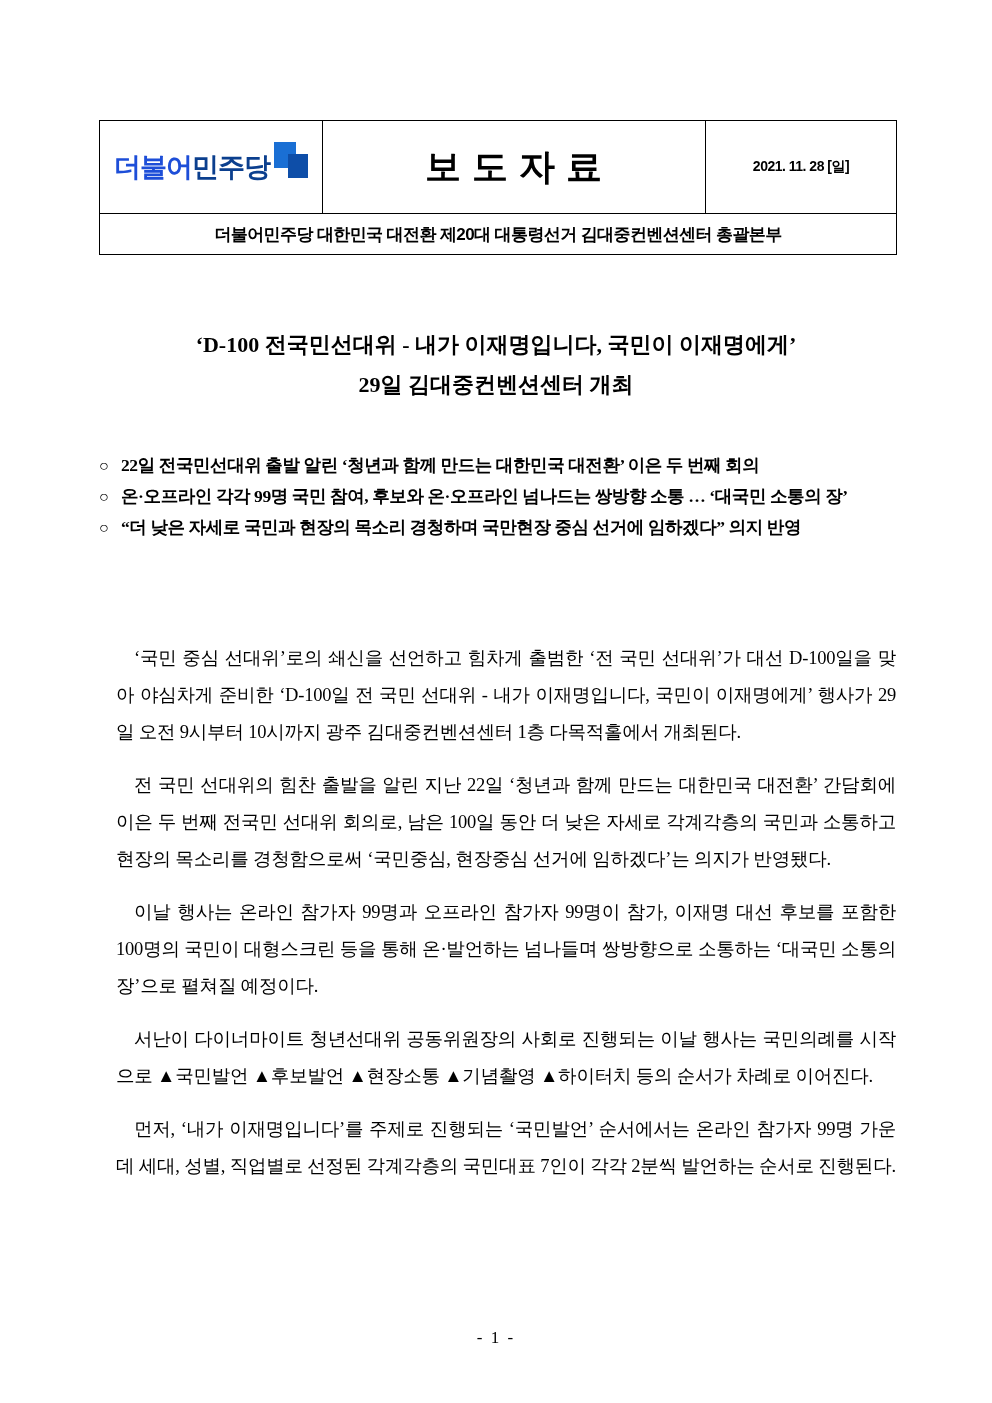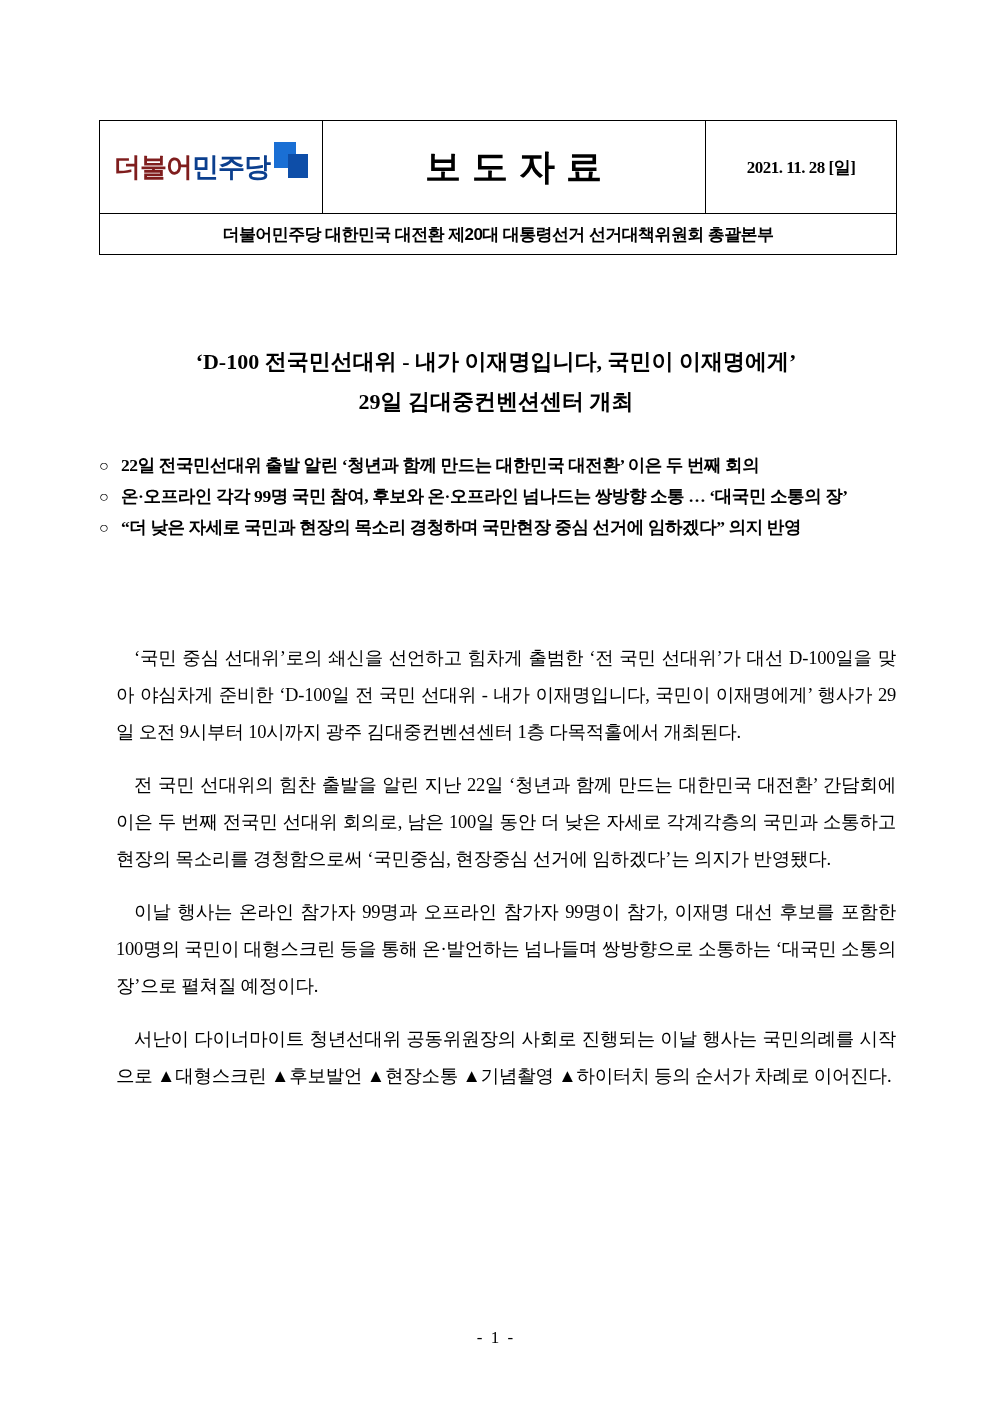--- a/index.html
+++ b/index.html
@@ -60,7 +60,7 @@
     color: #0b3f8e;
     white-space: nowrap;
   }
-  .logo-text .green { color: #7f1d1d; }
+  .logo-text .green { color: #1d4ed8; }
   .logo-mark {
     width: 34px;
     height: 40px;

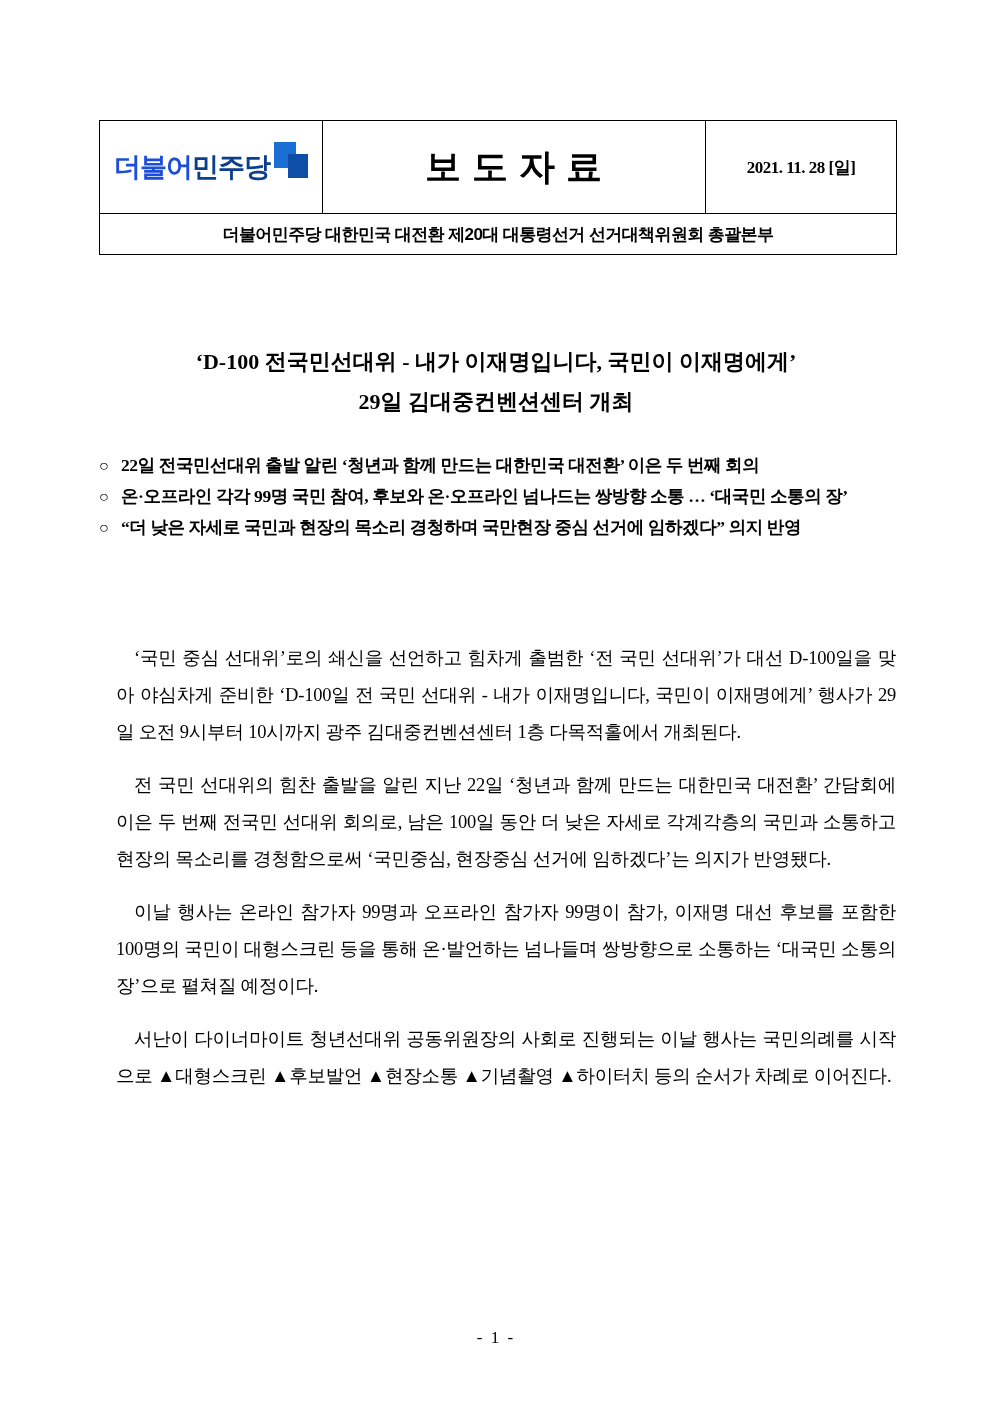--- a/index.html
+++ b/index.html
@@ -89,9 +89,9 @@
     line-height: 92px;
   }
   .doc-date {
-    font-family: Liberation Serif, serif;
-    font-weight: bold;
-    font-size: 17px;
+    font-family: Liberation Sans, sans-serif;
+    font-weight: bold;
+    font-size: 14px;
     letter-spacing: -0.5px;
   }
   .org-cell {

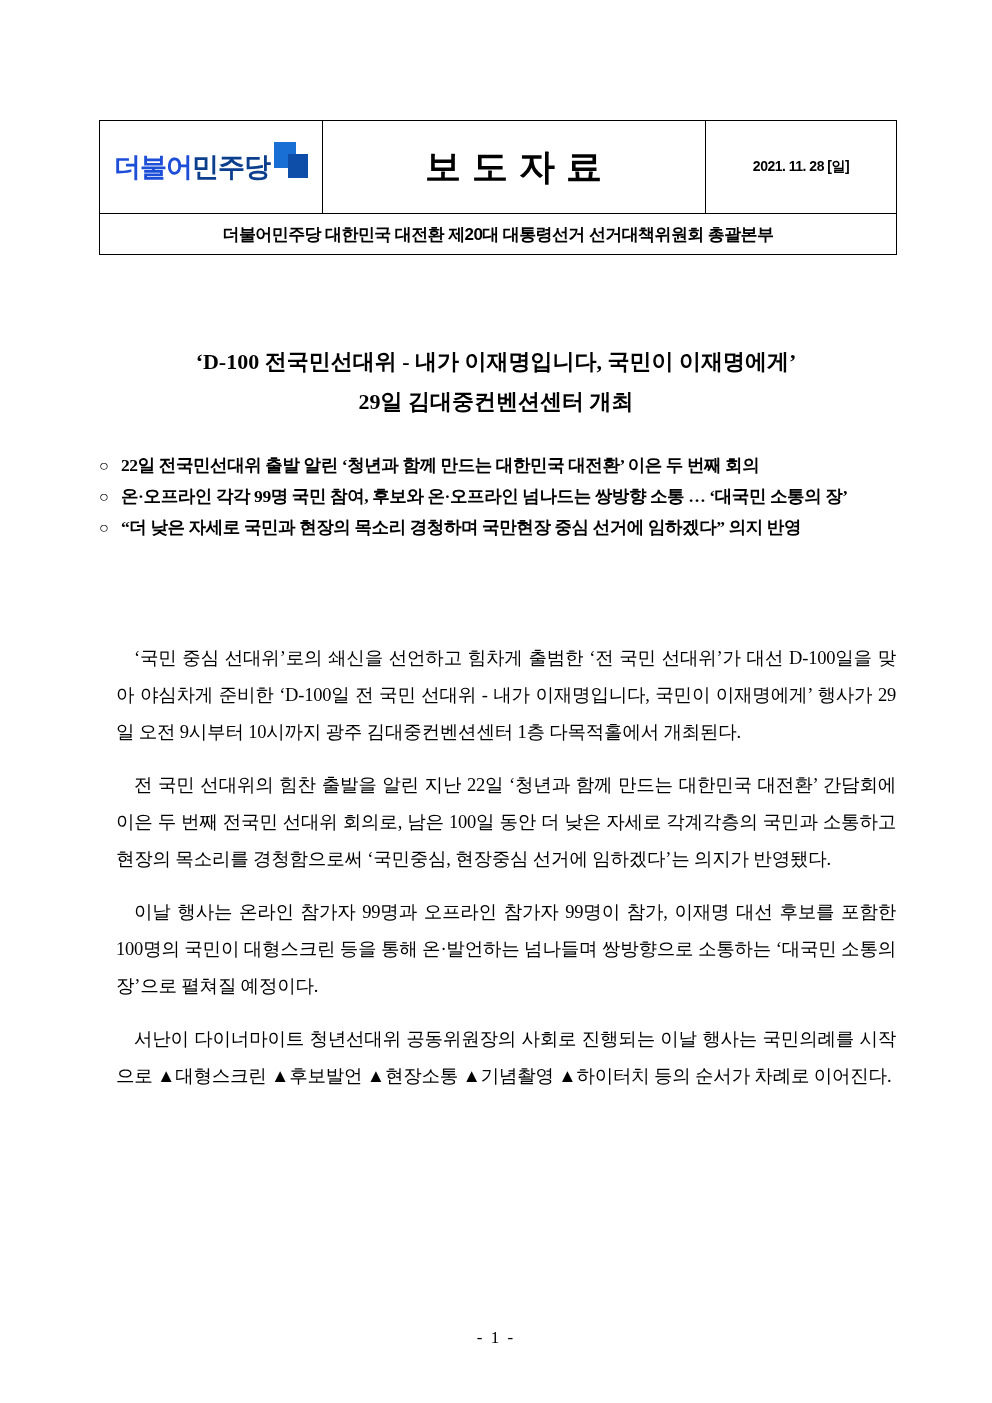--- a/index.html
+++ b/index.html
@@ -195,7 +195,7 @@
         </td>
       </tr>
       <tr>
-        <td class="org-cell" colspan="3">더불어민주당 대한민국 대전환 제20대 대통령선거 선거대책위원회 총괄본부</td>
+        <td class="org-cell" colspan="3">더불어민주당 대한민국 대전환 제20대 대통령선거 김대중컨벤션센터 총괄본부</td>
       </tr>
     </tbody>
       </table>

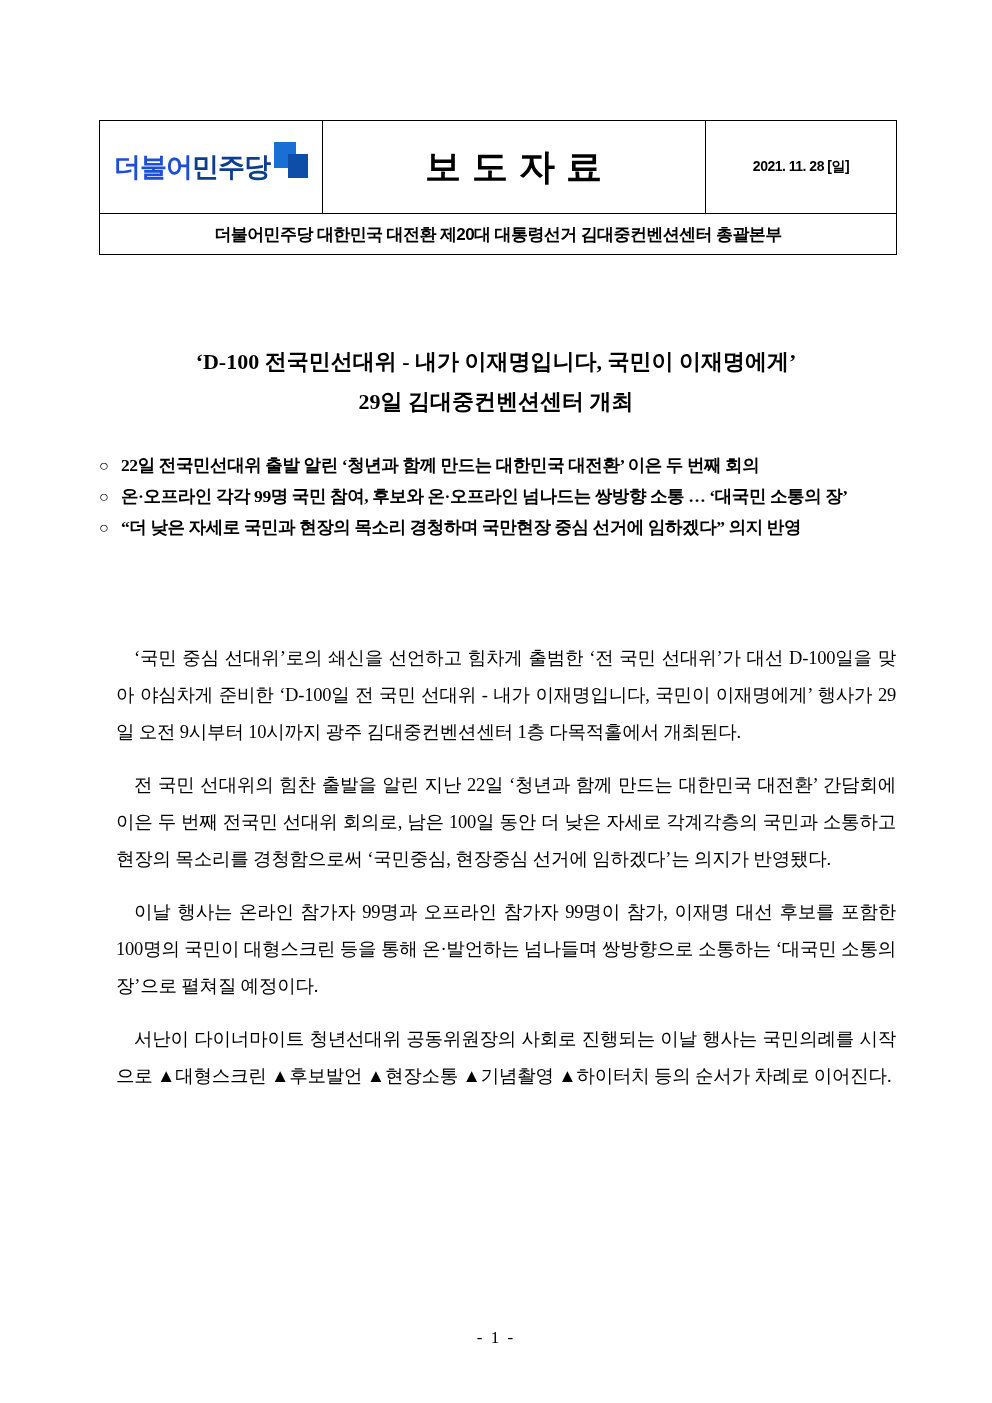--- a/index.html
+++ b/index.html
@@ -106,7 +106,7 @@
   .headline {
     position: absolute;
     left: 99px;
-    top: 342px;
+    top: 325px;
     width: 794px;
     text-align: center;
     font-family: "Liberation Serif", serif;

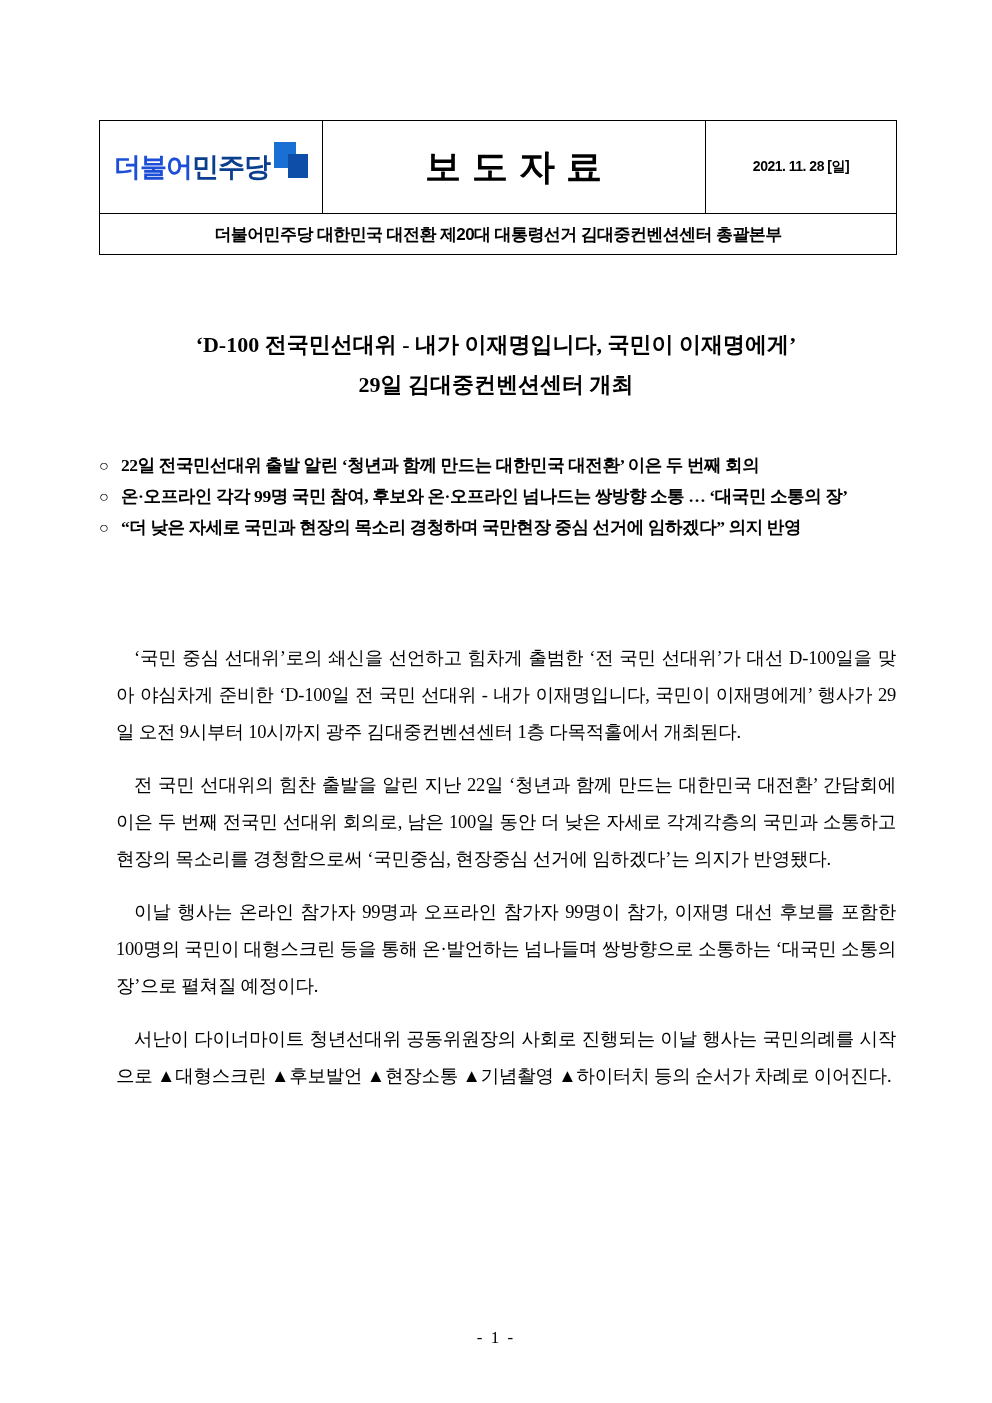--- a/index.html
+++ b/index.html
@@ -225,7 +225,7 @@
     <p>‘국민 중심 선대위’로의 쇄신을 선언하고 힘차게 출범한 ‘전 국민 선대위’가 대선 D-100일을 맞아 야심차게 준비한 ‘D-100일 전 국민 선대위 - 내가 이재명입니다, 국민이 이재명에게’ 행사가 29일 오전 9시부터 10시까지 광주 김대중컨벤션센터 1층 다목적홀에서 개최된다.</p>
     <p>전 국민 선대위의 힘찬 출발을 알린 지난 22일 ‘청년과 함께 만드는 대한민국 대전환’ 간담회에 이은 두 번째 전국민 선대위 회의로, 남은 100일 동안 더 낮은 자세로 각계각층의 국민과 소통하고 현장의 목소리를 경청함으로써 ‘국민중심, 현장중심 선거에 임하겠다’는 의지가 반영됐다.</p>
     <p>이날 행사는 온라인 참가자 99명과 오프라인 참가자 99명이 참가, 이재명 대선 후보를 포함한 100명의 국민이 대형스크린 등을 통해 온·발언하는 넘나들며 쌍방향으로 소통하는 ‘대국민 소통의 장’으로 펼쳐질 예정이다.</p>
-    <p>서난이 다이너마이트 청년선대위 공동위원장의 사회로 진행되는 이날 행사는 국민의례를 시작으로 ▲대형스크린 ▲후보발언 ▲현장소통 ▲기념촬영 ▲하이터치 등의 순서가 차례로 이어진다.</p>
+    <p>서난이 다이너마이트 청년선대위 공동위원장의 사회로 진행되는 이날 행사는 국민의례를 시작으로 ▲국민발언 ▲후보발언 ▲현장소통 ▲기념촬영 ▲하이터치 등의 순서가 차례로 이어진다.</p>
   </div>
 
   <div class="page-number">- 1 -</div>

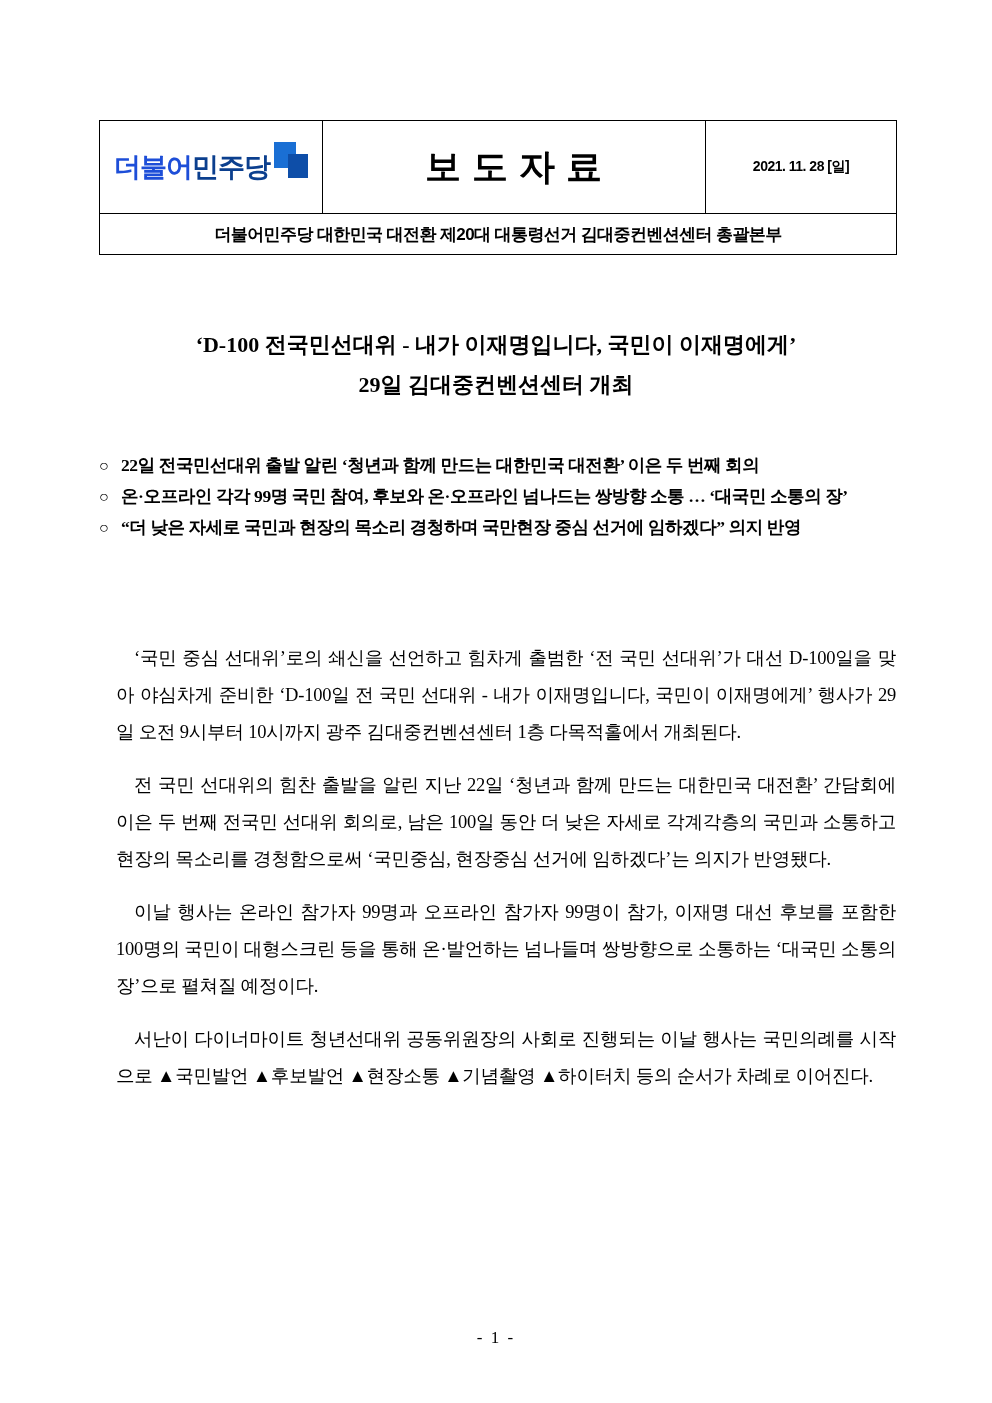--- a/index.html
+++ b/index.html
@@ -226,6 +226,7 @@
     <p>전 국민 선대위의 힘찬 출발을 알린 지난 22일 ‘청년과 함께 만드는 대한민국 대전환’ 간담회에 이은 두 번째 전국민 선대위 회의로, 남은 100일 동안 더 낮은 자세로 각계각층의 국민과 소통하고 현장의 목소리를 경청함으로써 ‘국민중심, 현장중심 선거에 임하겠다’는 의지가 반영됐다.</p>
     <p>이날 행사는 온라인 참가자 99명과 오프라인 참가자 99명이 참가, 이재명 대선 후보를 포함한 100명의 국민이 대형스크린 등을 통해 온·발언하는 넘나들며 쌍방향으로 소통하는 ‘대국민 소통의 장’으로 펼쳐질 예정이다.</p>
     <p>서난이 다이너마이트 청년선대위 공동위원장의 사회로 진행되는 이날 행사는 국민의례를 시작으로 ▲국민발언 ▲후보발언 ▲현장소통 ▲기념촬영 ▲하이터치 등의 순서가 차례로 이어진다.</p>
+    <p>먼저, ‘내가 이재명입니다’를 주제로 진행되는 ‘국민발언’ 순서에서는 온라인 참가자 99명 가운데 세대, 성별, 직업별로 선정된 각계각층의 국민대표 7인이 각각 2분씩 발언하는 순서로 진행된다.</p>
   </div>
 
   <div class="page-number">- 1 -</div>

